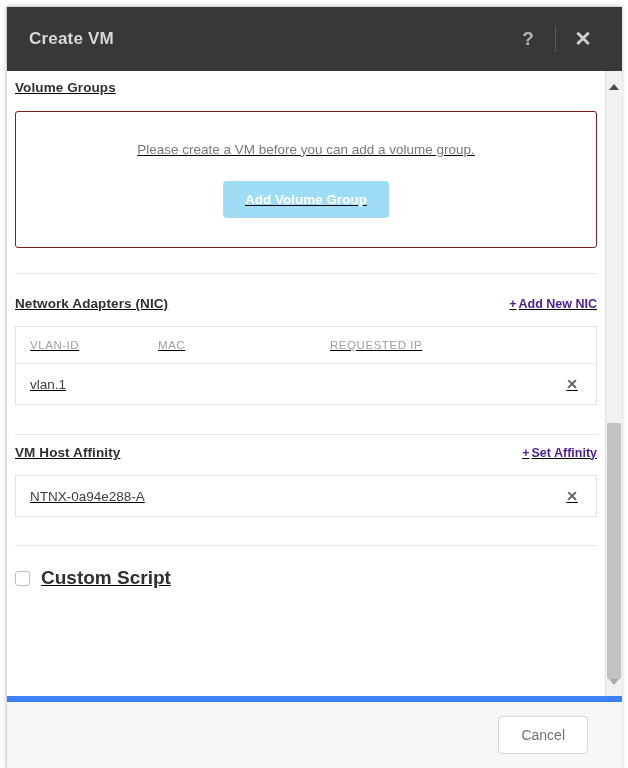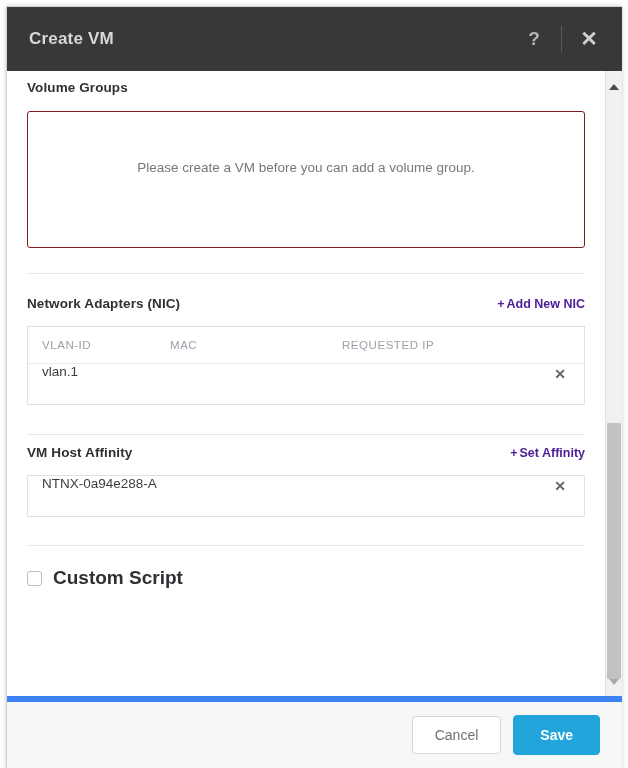--- a/index.html
+++ b/index.html
@@ -41,7 +41,7 @@
     background: #37383a;
     display: flex;
     align-items: center;
-    padding: 0 16px 0 22px;
+    padding: 0 22px 0 22px;
     box-sizing: border-box;
   }
   .modal-title {

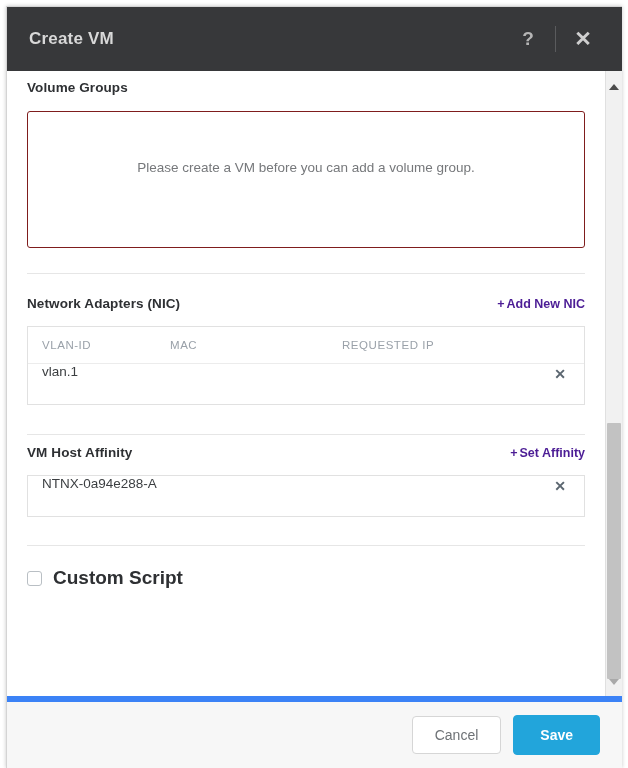--- a/index.html
+++ b/index.html
@@ -86,10 +86,11 @@
   }
   .body-content {
     flex: 1;
-    padding: 0 20px;
+    padding: 0 8px;
     box-sizing: border-box;
     overflow: hidden;
     position: relative;
+    text-decoration: underline;
   }
 
   .section-label {

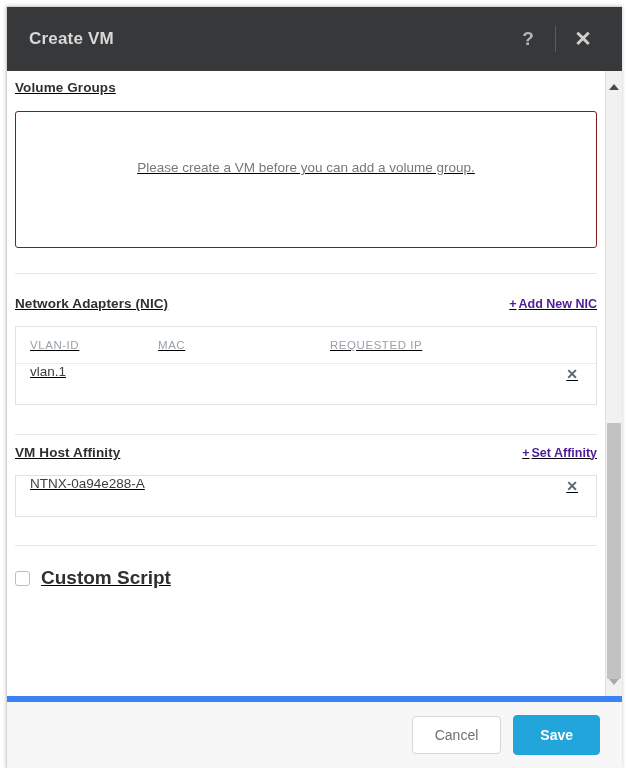--- a/index.html
+++ b/index.html
@@ -312,6 +312,7 @@
           <div class="section-label">Volume Groups</div>
           <div class="vg-panel">
             <div class="vg-empty-text">Please create a VM before you can add a volume group.</div>
+            <button class="btn-add-vg">Add Volume Group</button>
           </div>
         </div>
 

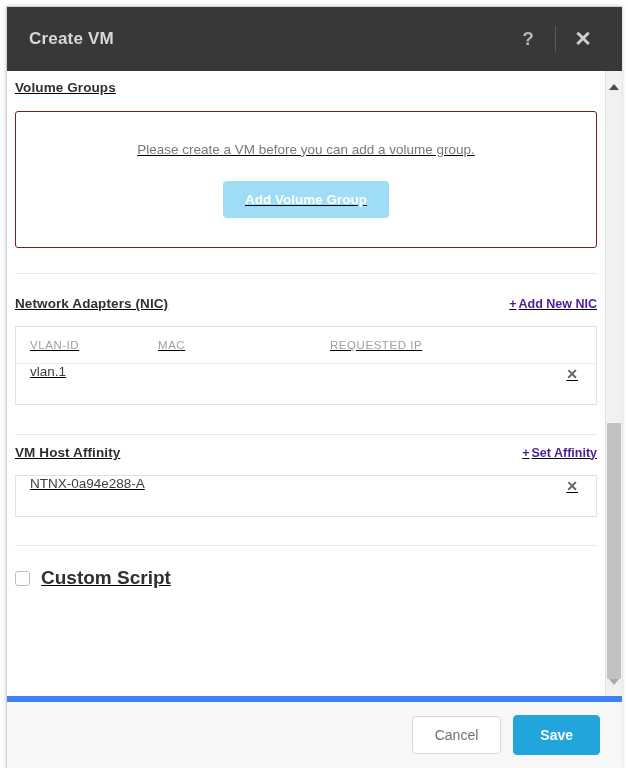--- a/index.html
+++ b/index.html
@@ -172,7 +172,7 @@
   }
   .tbl-row {
     display: flex;
-    align-items: flex-start;
+    align-items: center;
     height: 40px;
     padding: 0 14px;
     box-sizing: border-box;

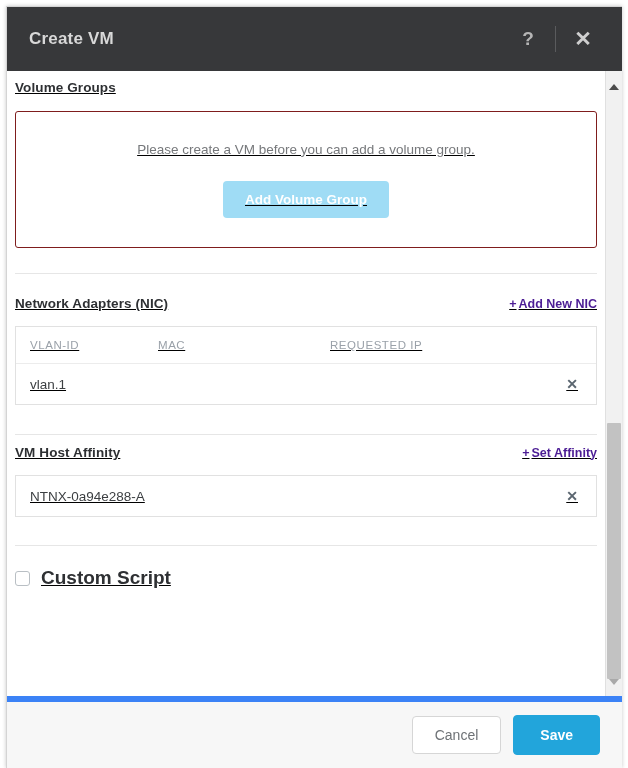--- a/index.html
+++ b/index.html
@@ -379,7 +379,6 @@
 
     <div class="modal-footer">
       <button class="btn btn-cancel">Cancel</button>
-      <button class="btn btn-save">Save</button>
     </div>
 
   </div>

